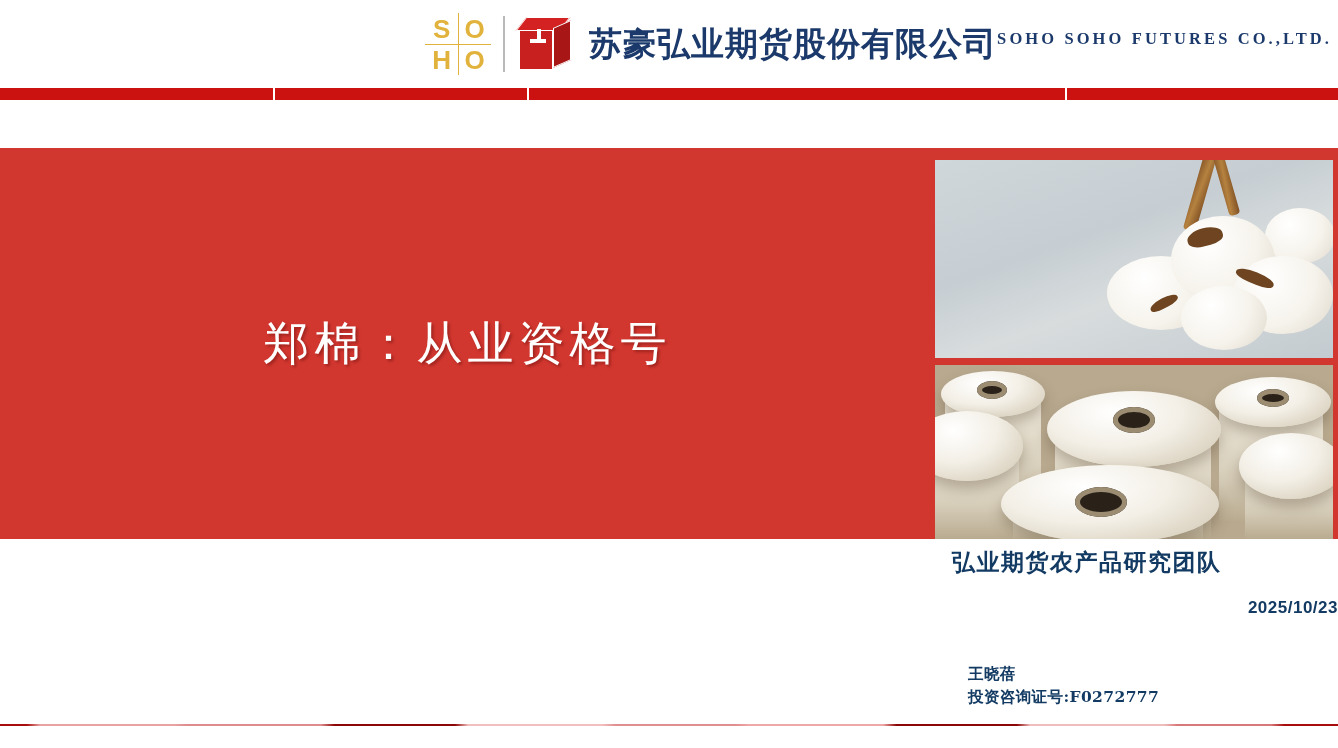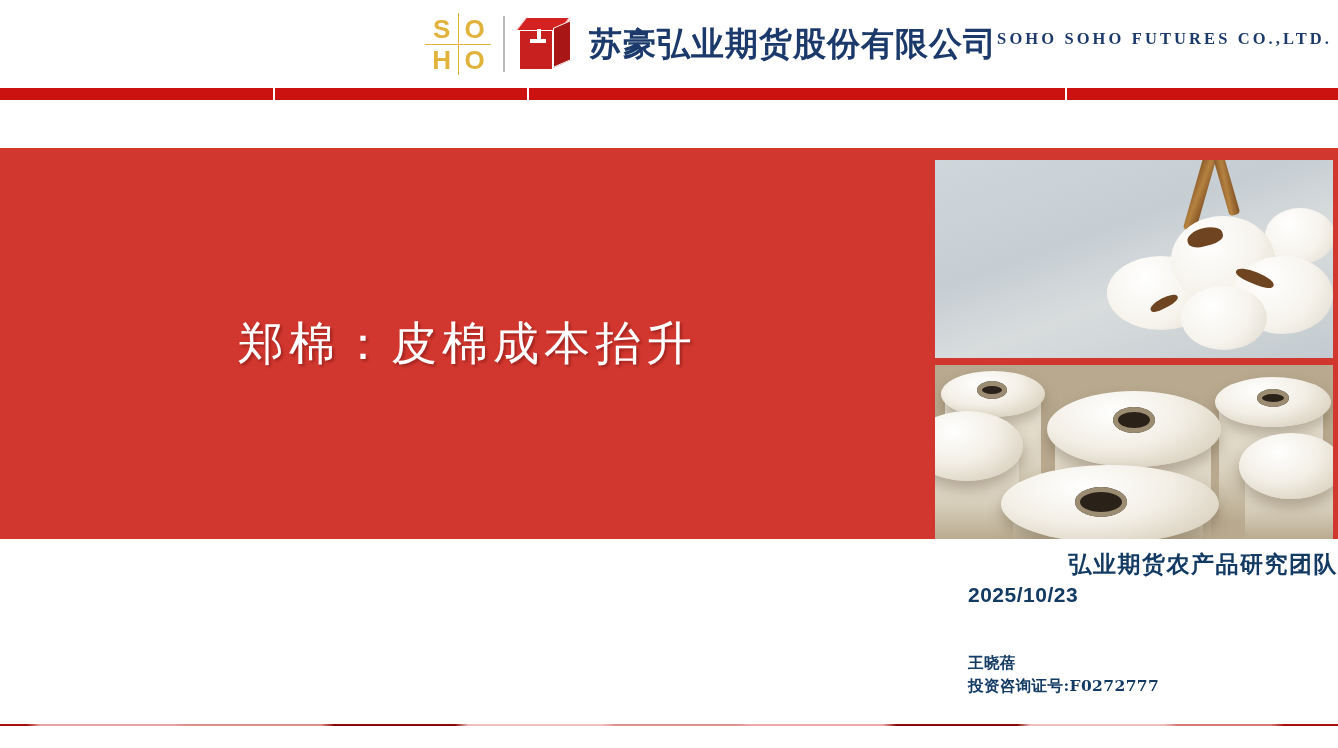--- a/index.html
+++ b/index.html
@@ -397,7 +397,7 @@
 
 <div id="hero-band"></div>
 
-<div id="slide-title">郑棉：皮棉成本抬升</div>
+<div id="slide-title">郑棉：从业资格号</div>
 
 <div id="photo-cotton" class="photo">
   <div class="stem s1"></div>

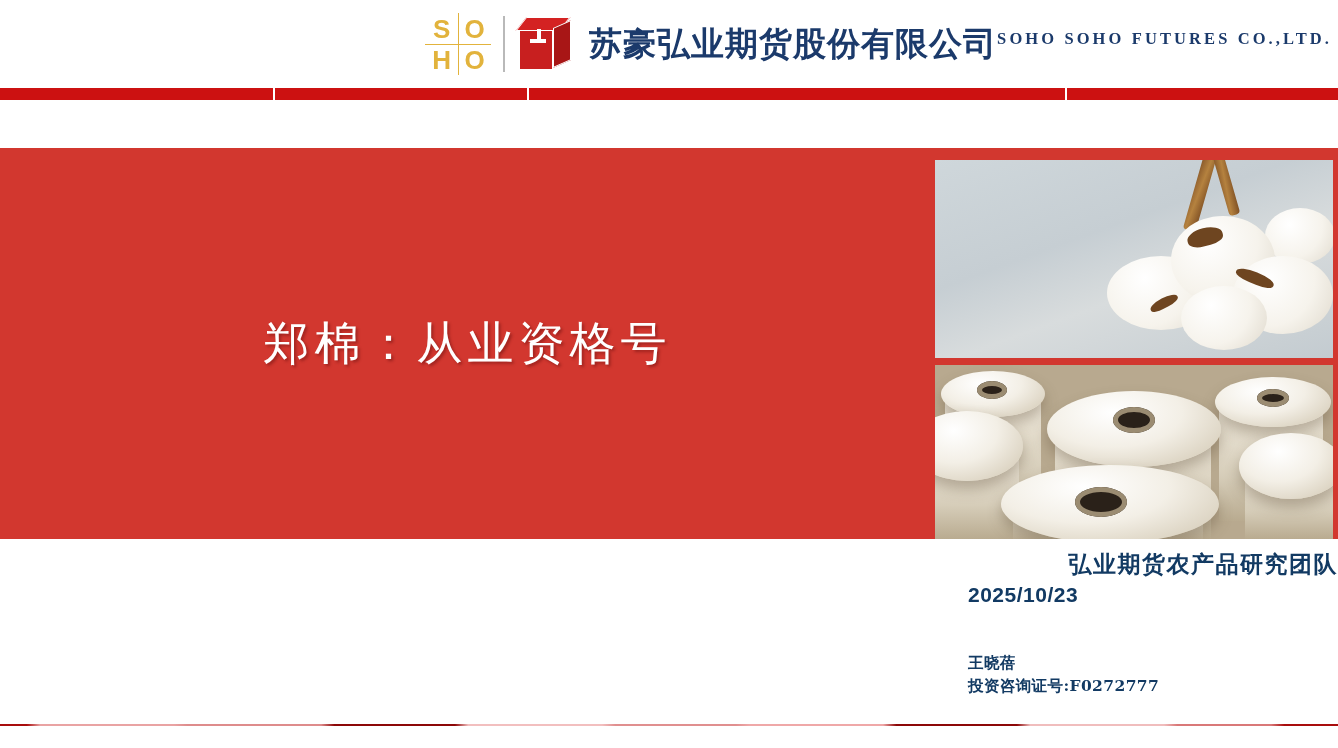--- a/index.html
+++ b/index.html
@@ -282,13 +282,12 @@
     color: #123A63;
   }
   #team-name {
-    font-family: Liberation Sans, sans-serif;
+    font-family: Liberation Mono, monospace;
     font-weight: 700;
     font-size: 23px;
     letter-spacing: 1.5px;
     line-height: 1.25;
     white-space: nowrap;
-    text-align: right;
   }
   #pub-date {
     font-family: "Liberation Sans", sans-serif;

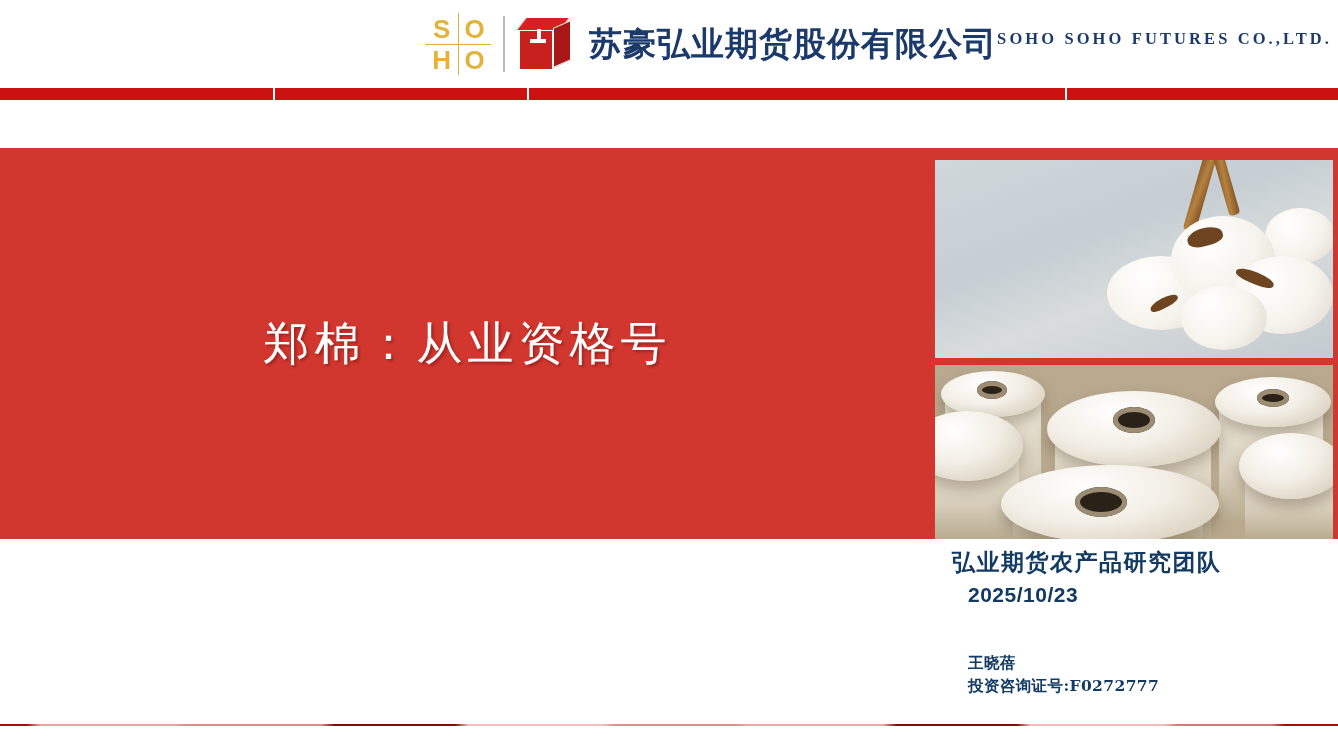--- a/index.html
+++ b/index.html
@@ -292,10 +292,11 @@
   #pub-date {
     font-family: "Liberation Sans", sans-serif;
     font-weight: 700;
-    font-size: 21px;
+    font-size: 17px;
     margin-left: 16px;
-    margin-top: 4px;
+    margin-top: 19px;
     letter-spacing: 0.5px;
+    text-align: right;
   }
   #analyst-block {
     margin-top: 44px;

